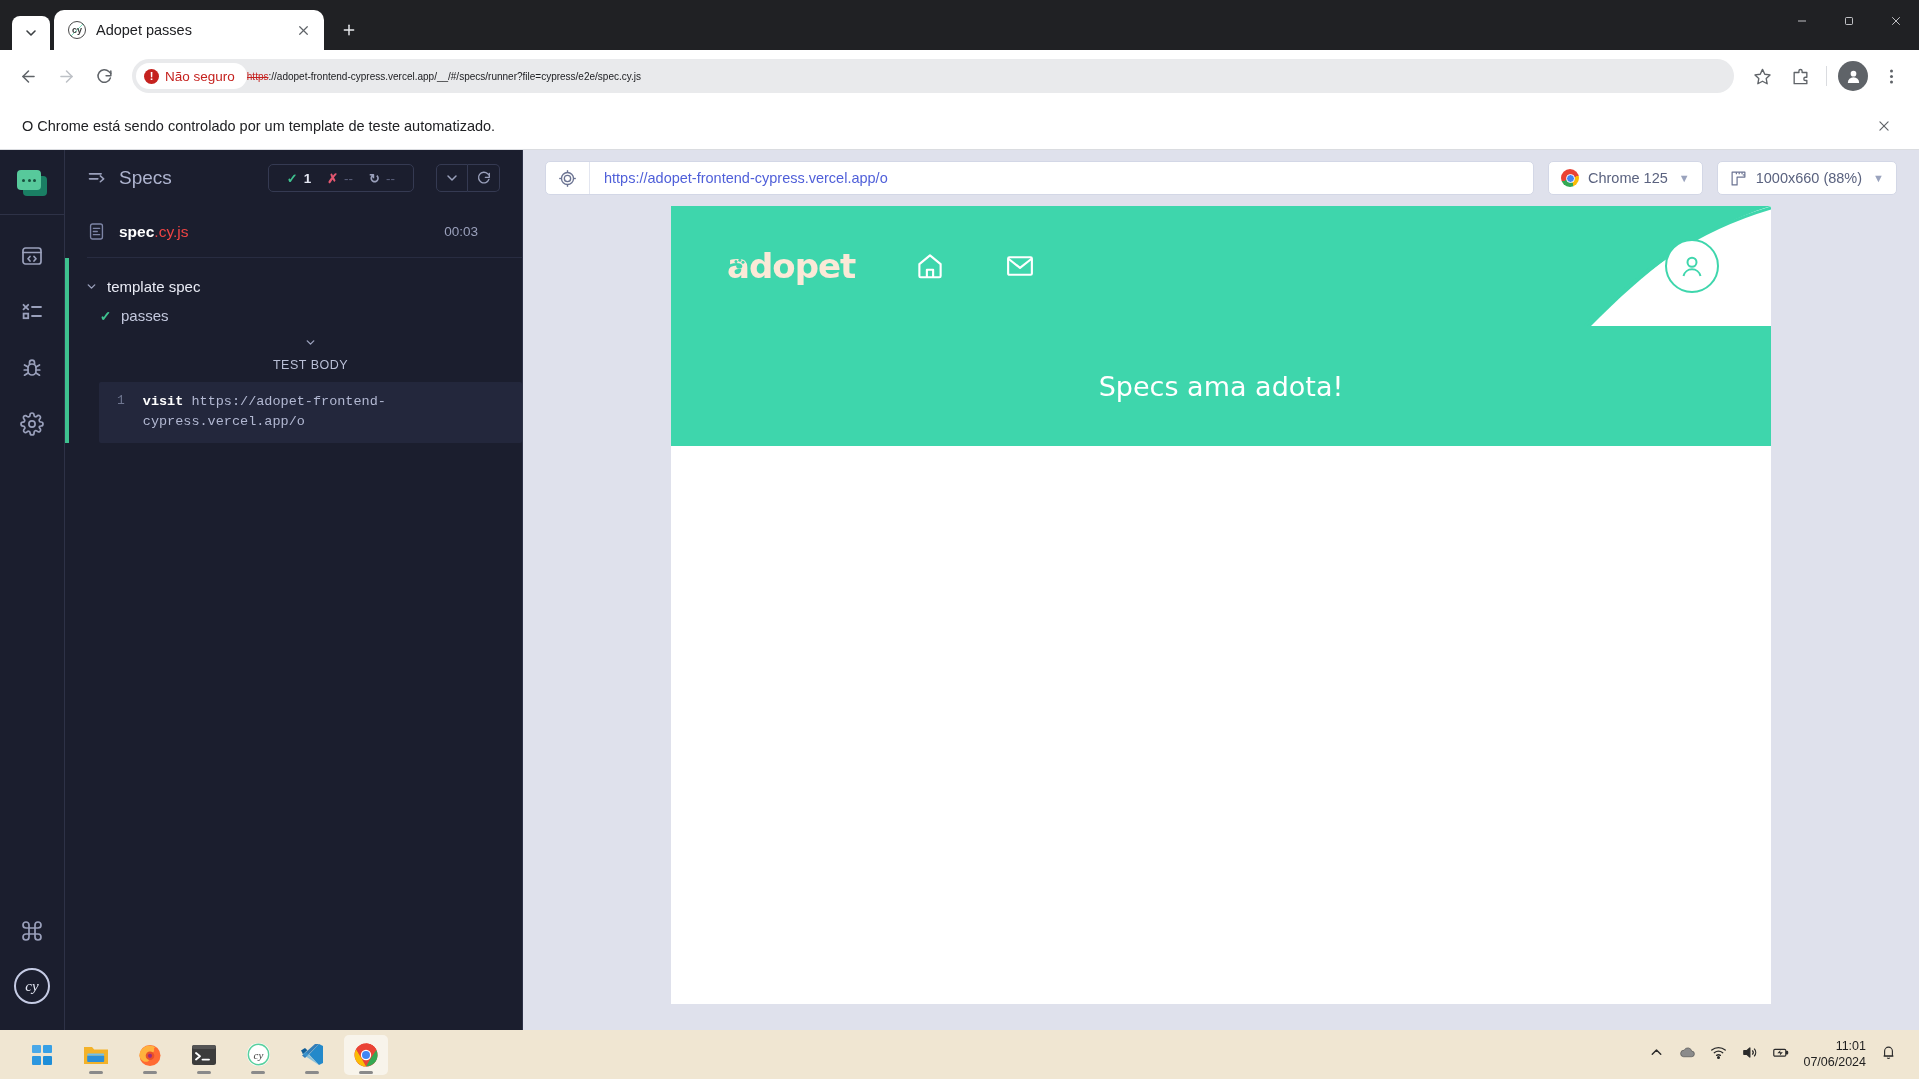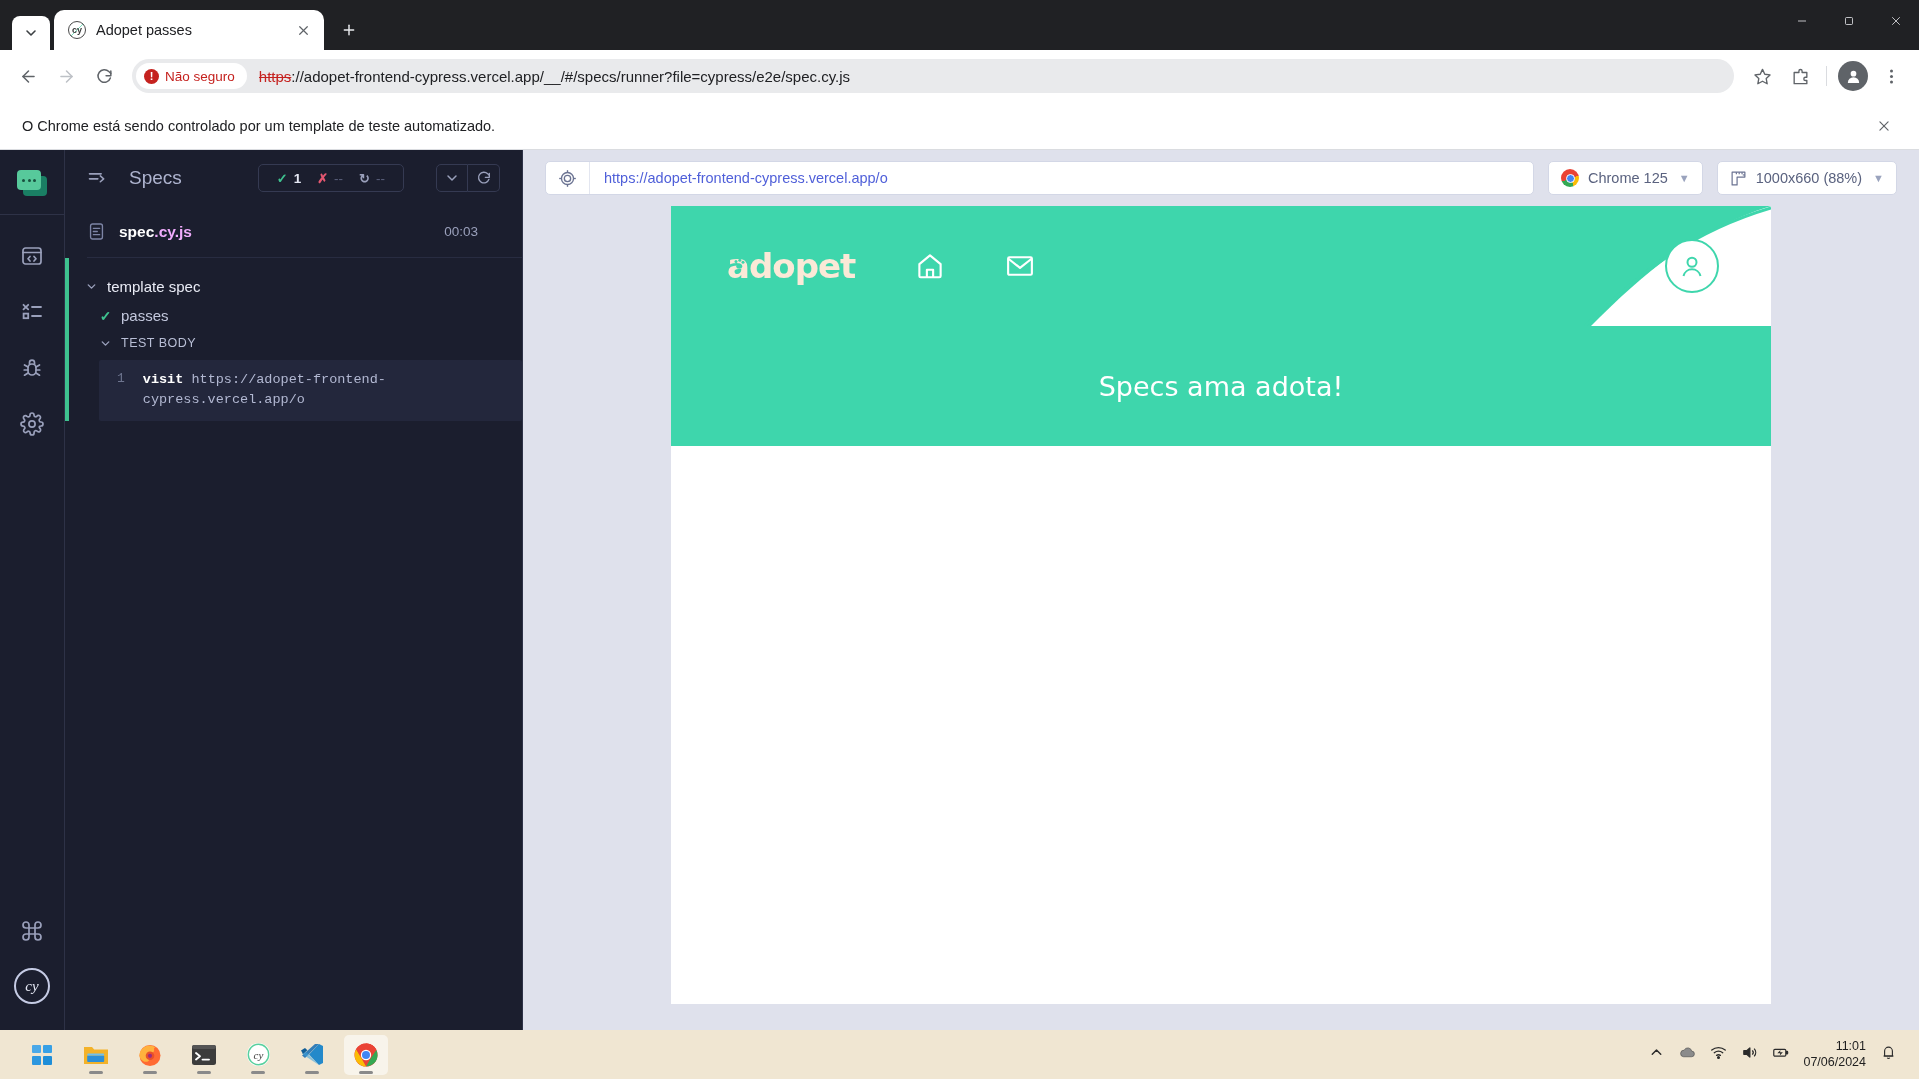--- a/index.html
+++ b/index.html
@@ -60,7 +60,7 @@
   }
   .ns-icon { width: 15px; height: 15px; border-radius: 50%; background: #c5221f; color: #fff;
     display:flex; align-items:center; justify-content:center; font-size: 11px; font-weight: bold; }
-  .url { font-size: 15px; color: #202124; margin-left: 12px; white-space: nowrap; overflow: hidden; }
+  .url { font-size: 10px; color: #202124; margin-left: 0; white-space: nowrap; overflow: hidden; }
   .url .scheme { color: #c5221f; text-decoration: line-through; }
   .url .rest { color: #202124; }
   .tb-right { display: flex; align-items: center; gap: 2px; }

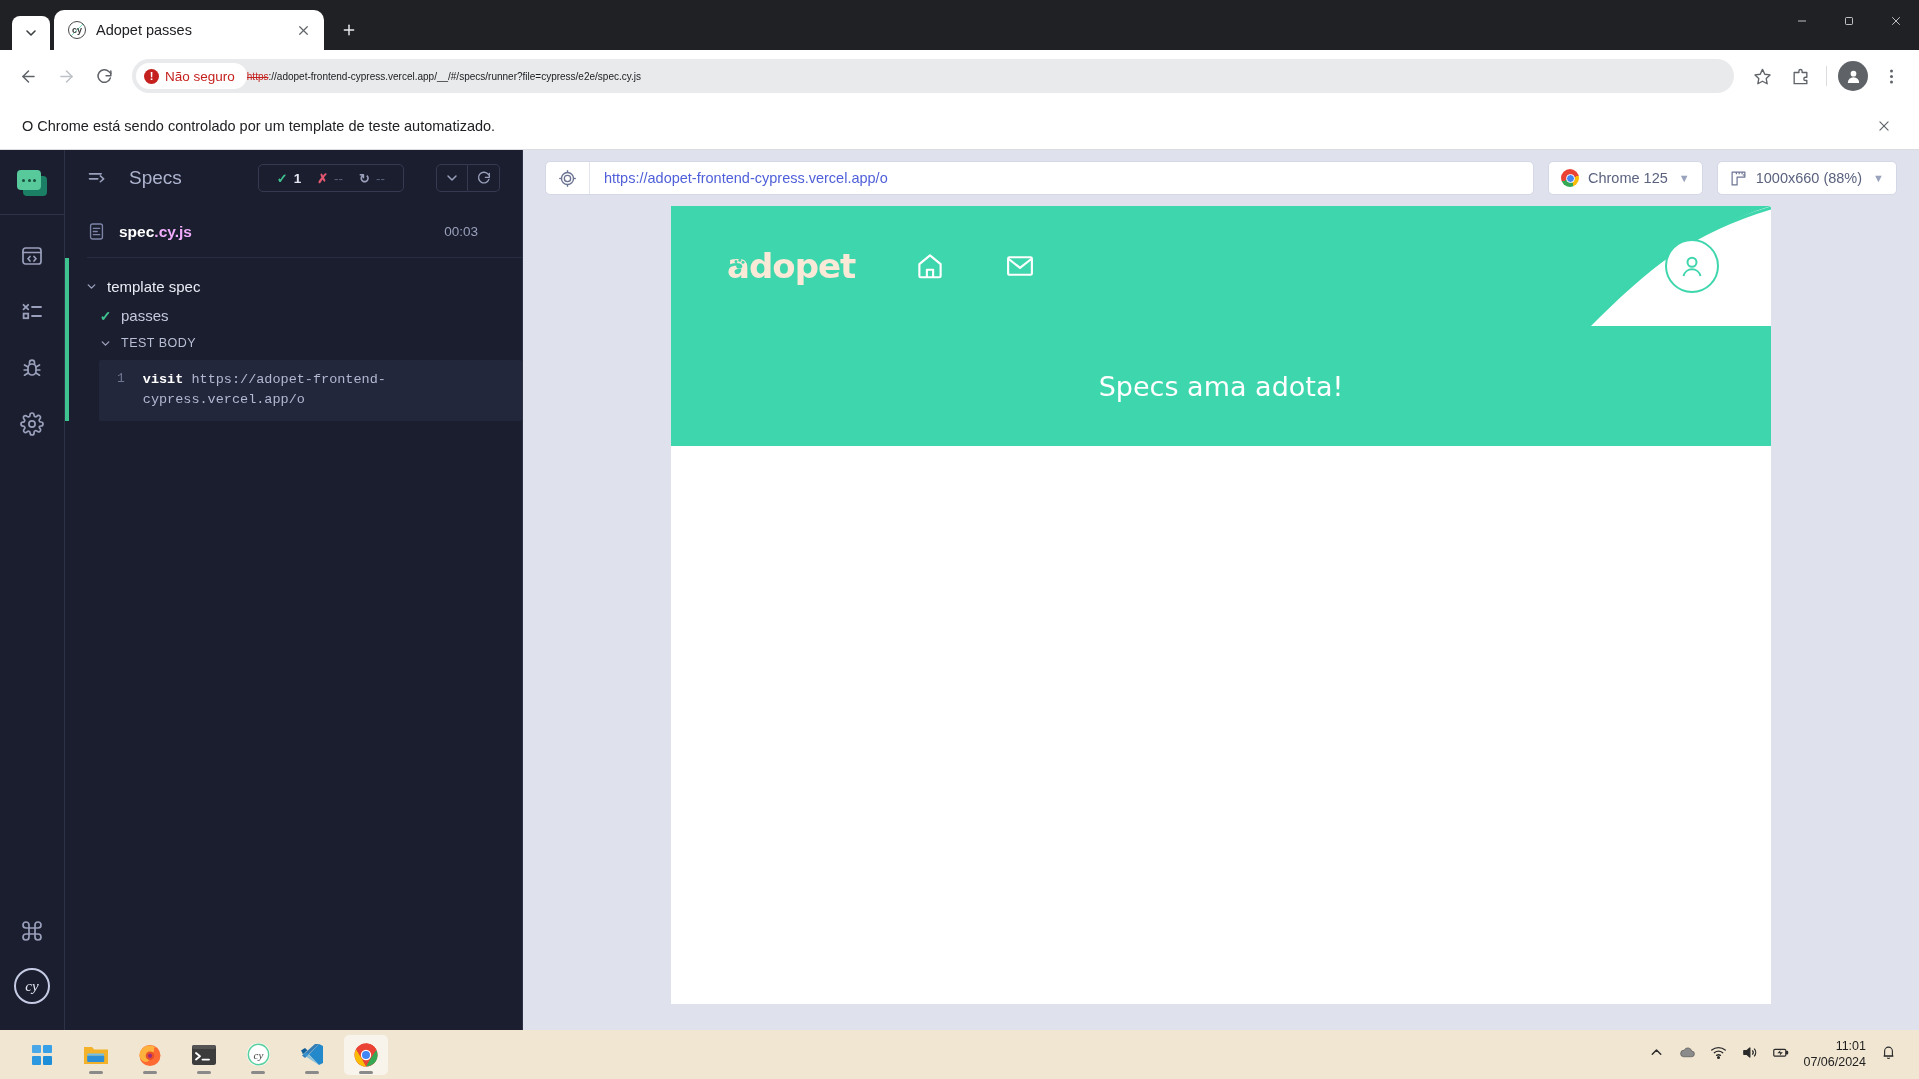--- a/index.html
+++ b/index.html
@@ -102,7 +102,7 @@
   }
 
   .cy-specs { width: 458px; background: #1b1e2e; border-right: 1px solid #2e3247; display: flex; flex-direction: column; }
-  .specs-header { height: 56px; display: flex; align-items: center; padding: 0 22px 0 22px; gap: 22px; }
+  .specs-header { height: 56px; display: flex; align-items: center; padding: 0 22px 0 22px; gap: 12px; }
   .specs-title { font-size: 19px; color: #aeb4cf; font-weight: 400; }
   .specs-hdr-icon { width: 20px; height: 20px; color: #9aa0bb; display: flex; align-items: center; }
   .specs-hdr-icon svg { width: 20px; height: 20px; }

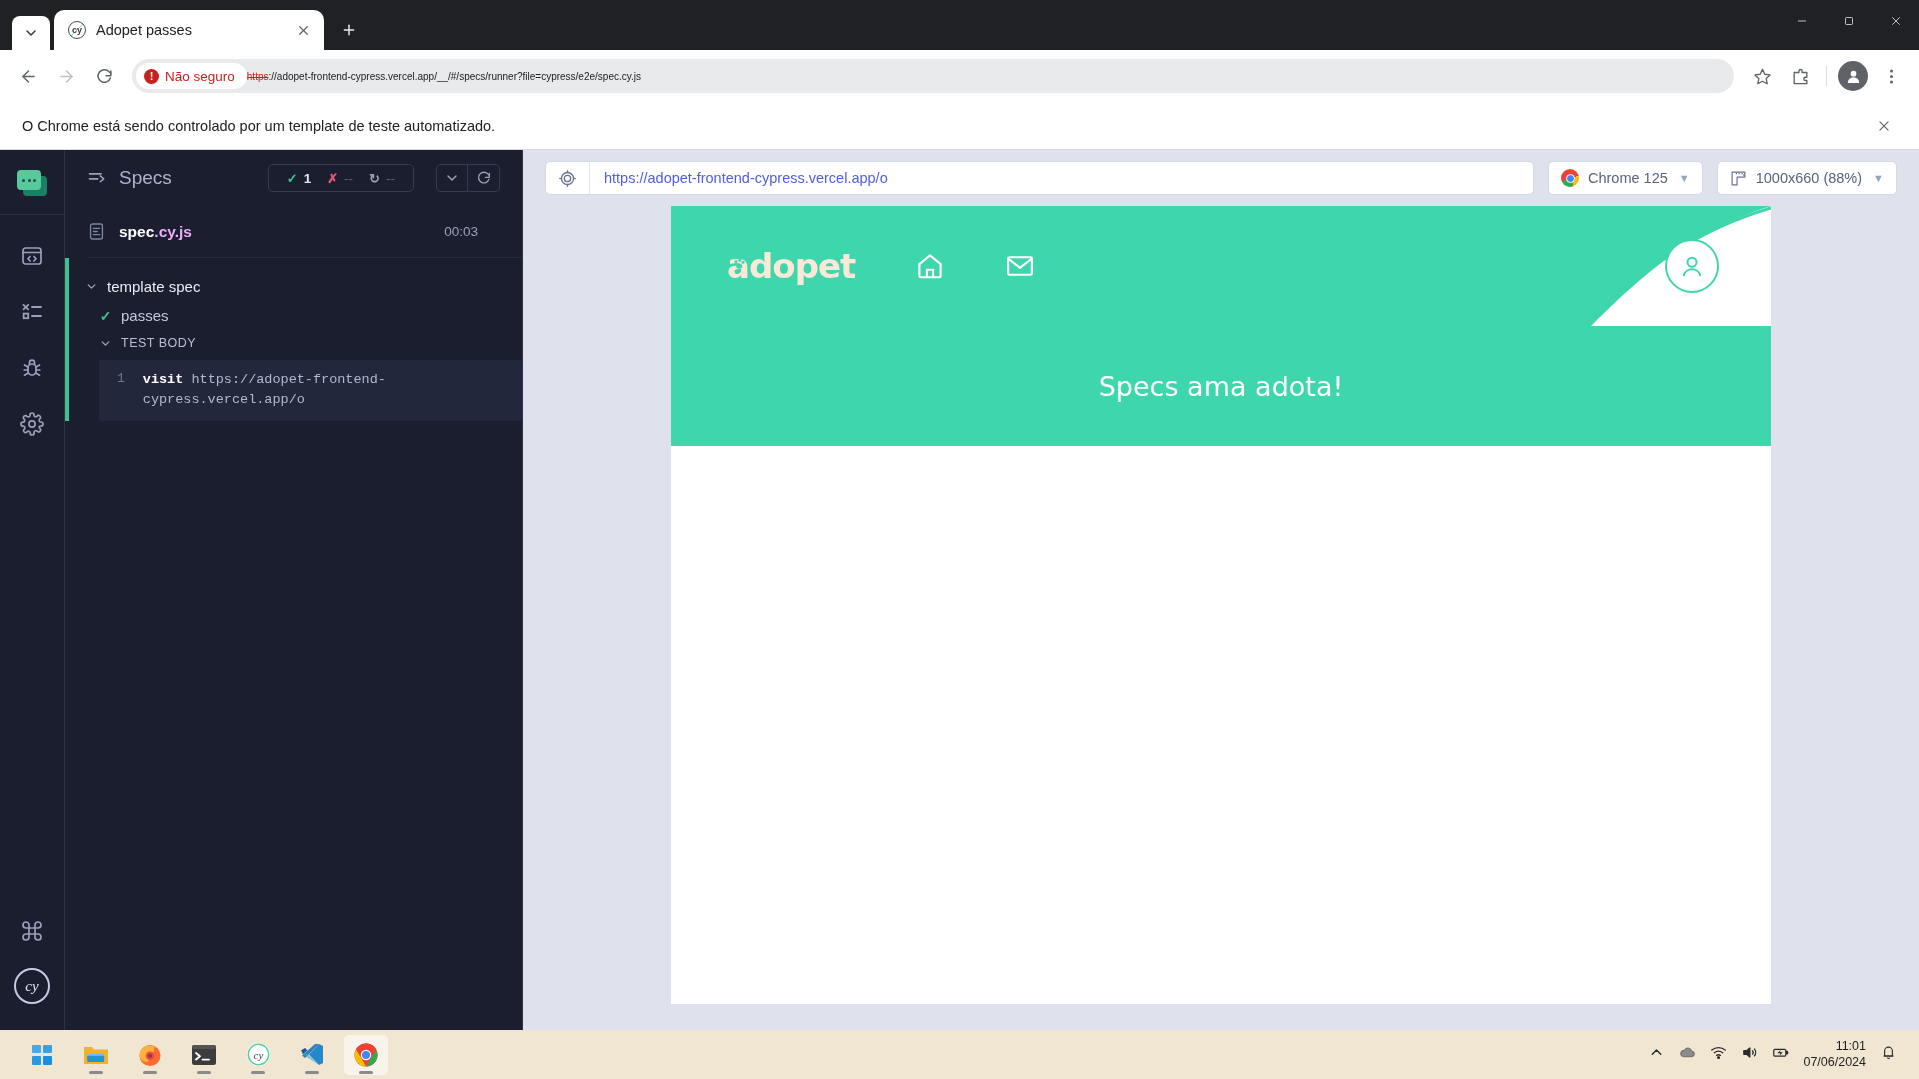--- a/index.html
+++ b/index.html
@@ -131,7 +131,7 @@
   .sf-icon svg { width: 19px; height: 21px; }
   .sf-name { font-size: 15.5px; }
   .sf-name b { color: #ffffff; font-weight: 700; }
-  .sf-name span { color: #f0abfc; font-weight: 700; }
+  .sf-name span { color: #ef4444; font-weight: 400; }
   .sf-time { margin-left: auto; color: #9aa0bb; font-size: 13.5px; padding-right: 22px; }
 
   .tree { padding: 0; position: relative; }

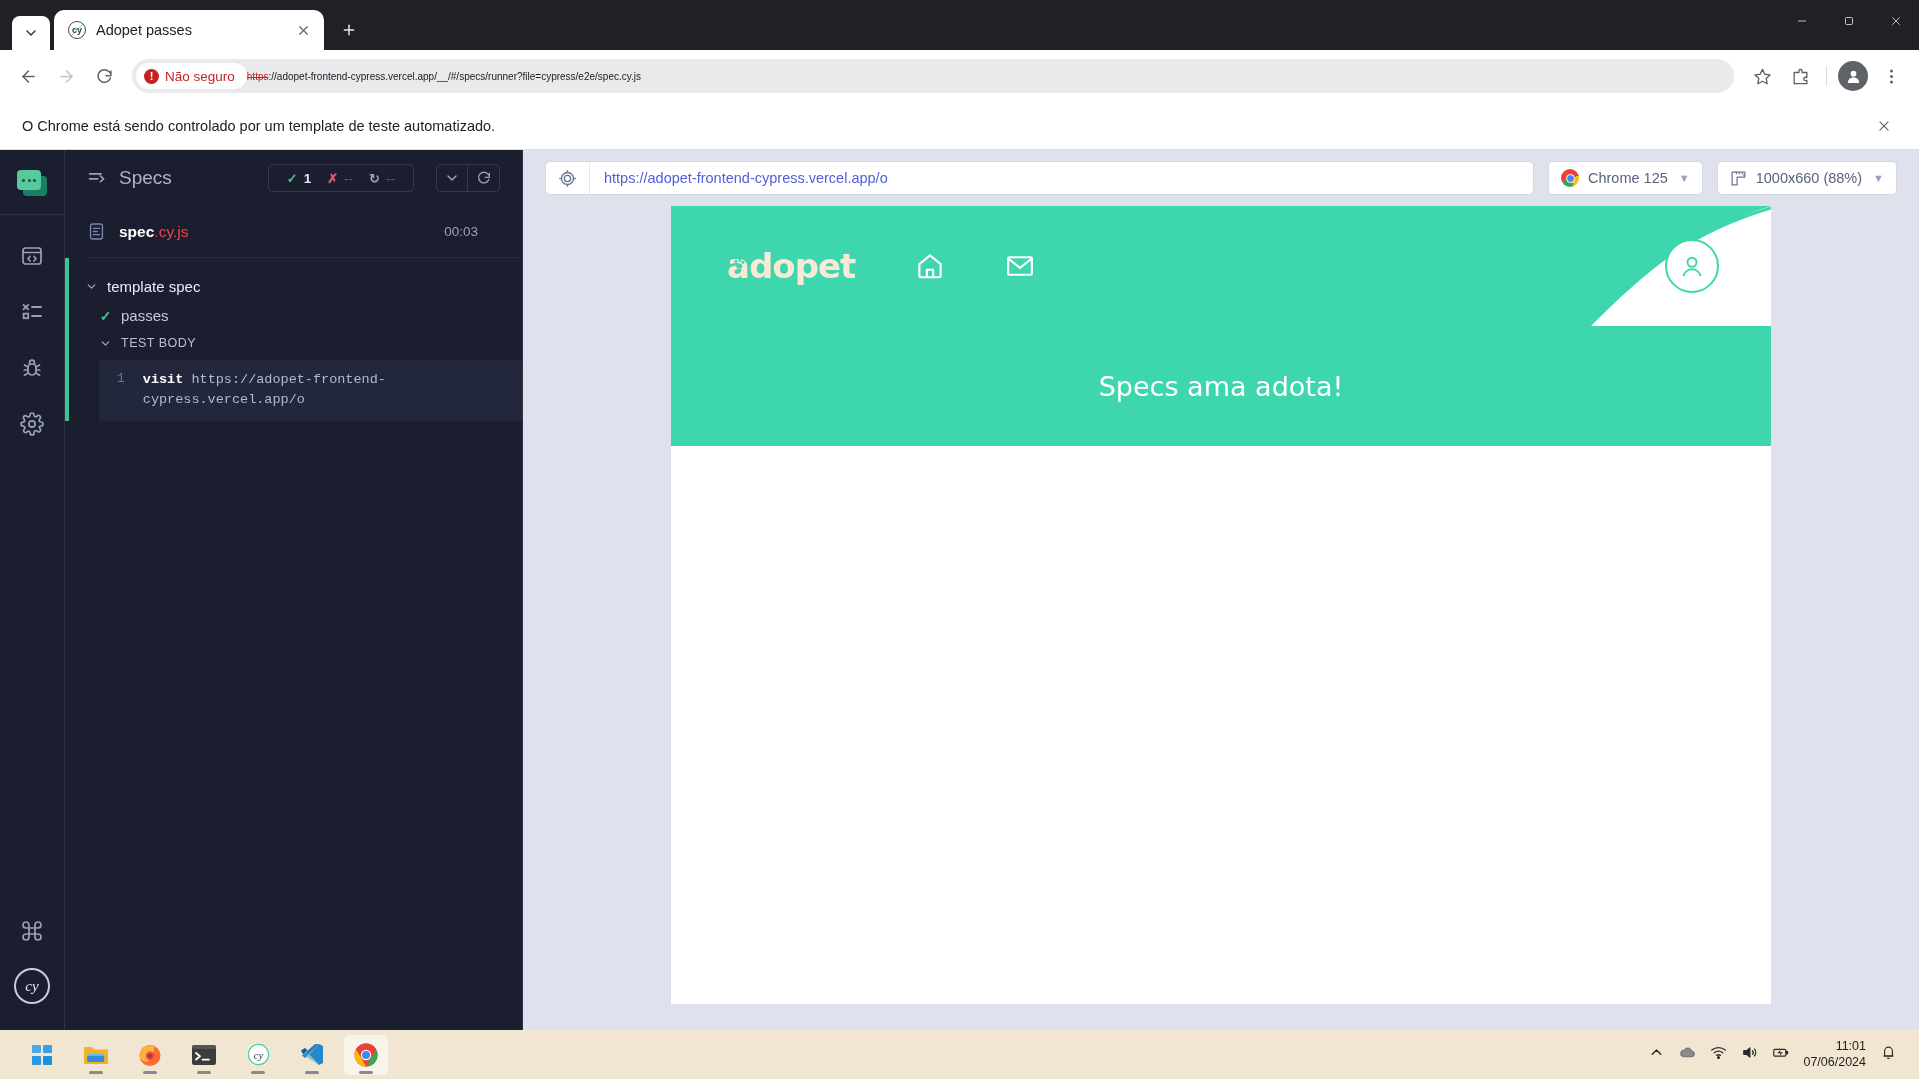--- a/index.html
+++ b/index.html
@@ -145,7 +145,7 @@
   .t-check { color: #3ec28f; font-size: 14px; font-weight: bold; width: 13px; text-align: center; }
   .t-body-label { font-size: 12.5px; color: #b9bfd6; letter-spacing: 0.5px; }
   .row-indent-1 { padding-left: 34px; }
-  .row-indent-2 { padding-left: 34px; }
+  .row-indent-2 { padding-left: 34px; flex-direction: column; }
   .cmd-list { margin: 4px 0 0 34px; }
   .cmd {
     background: #23273c; display: flex; align-items: flex-start; gap: 18px;

